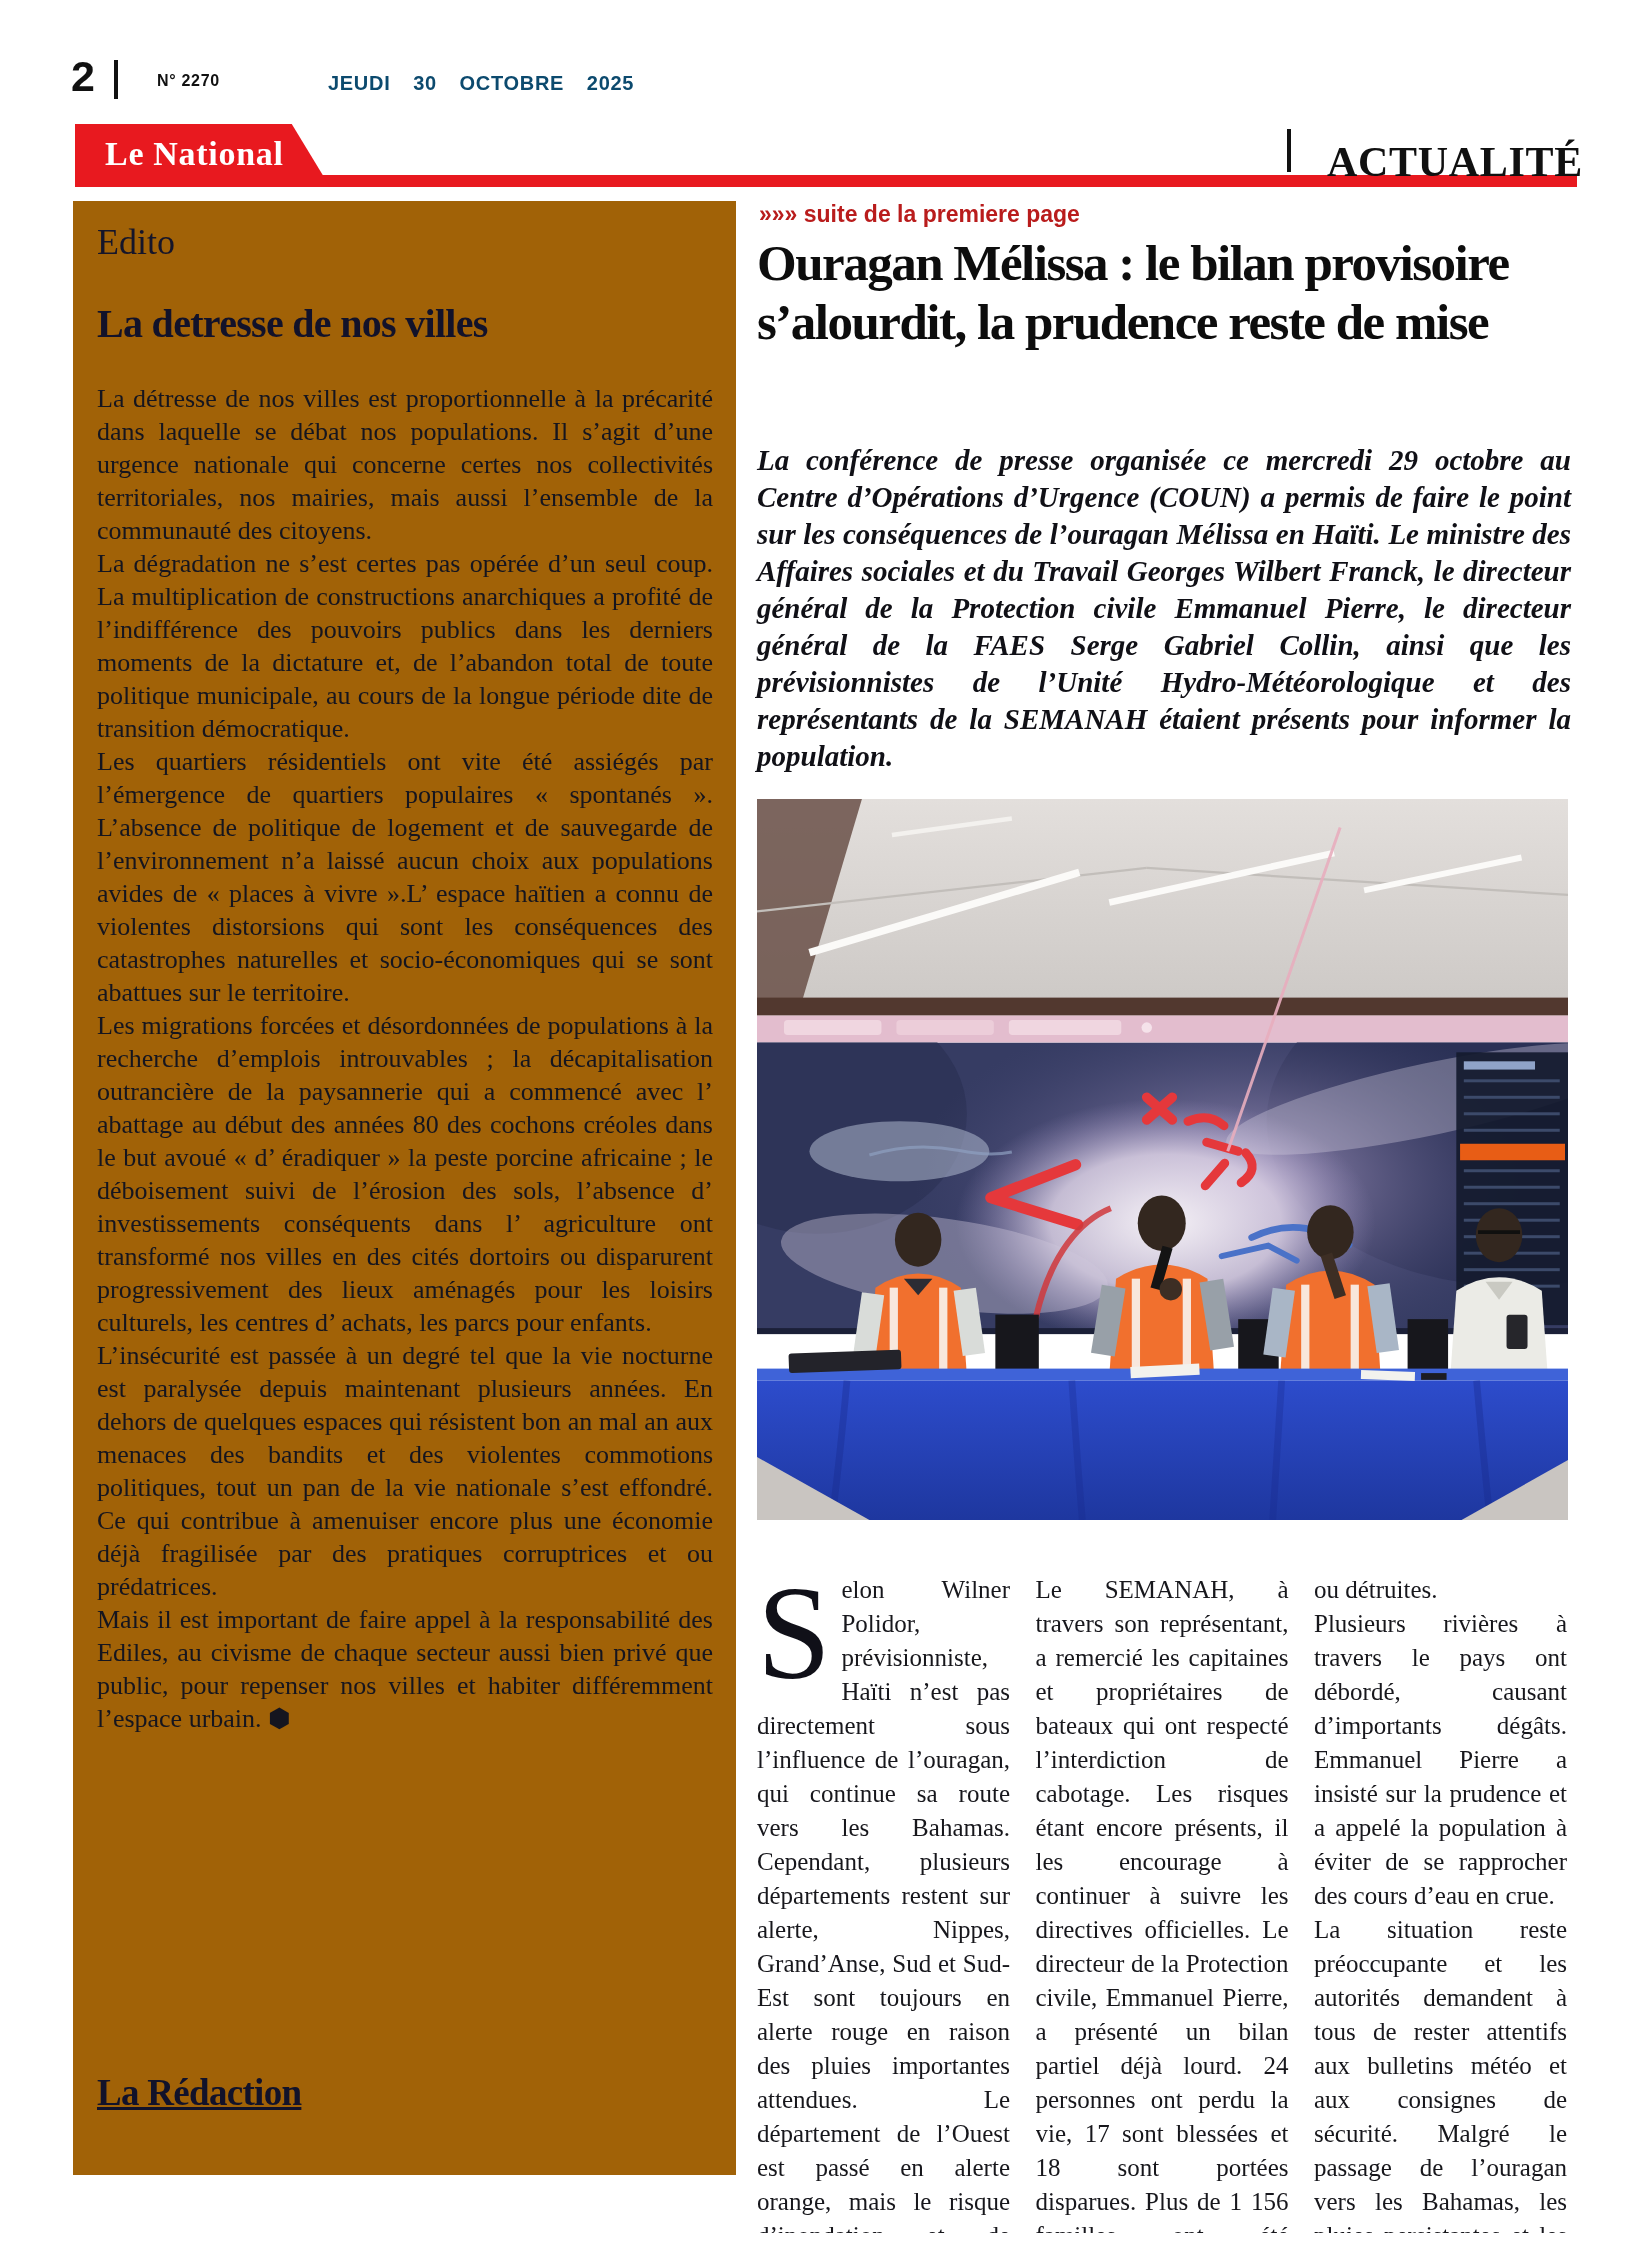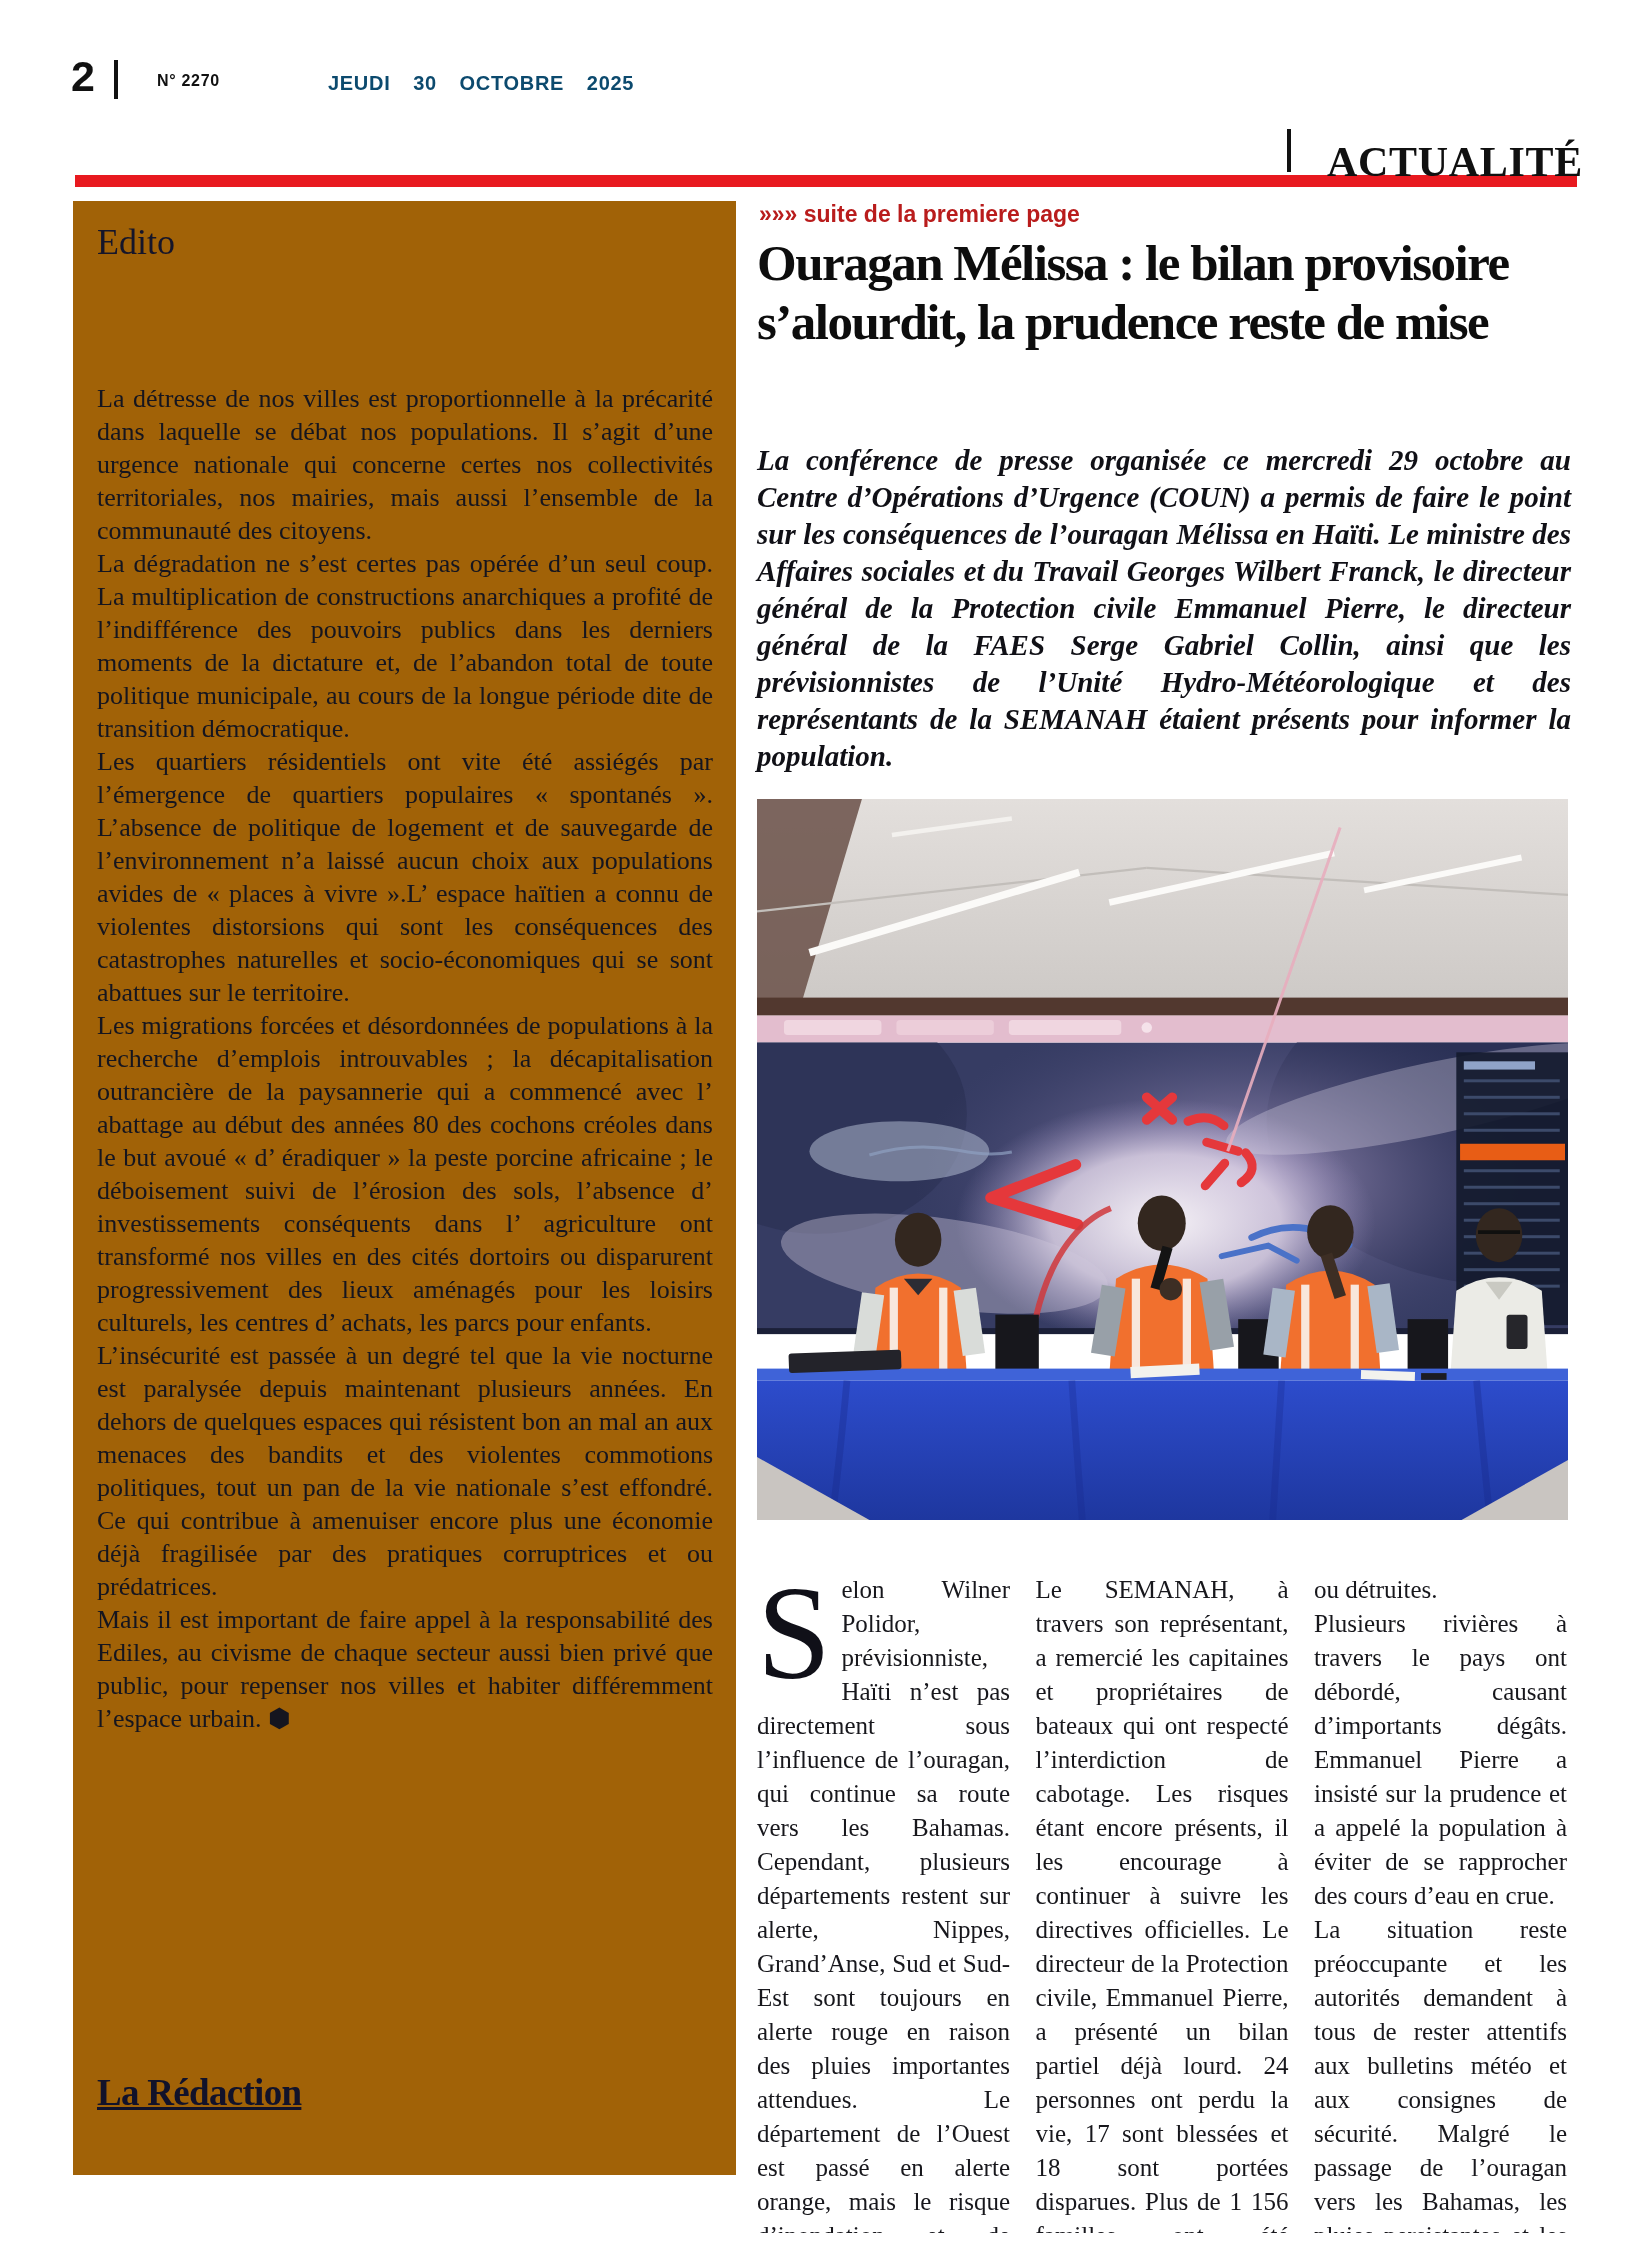--- a/index.html
+++ b/index.html
@@ -56,6 +56,9 @@
   <div class="issue">N° 2270</div>
   <div class="date">JEUDI  30  OCTOBRE  2025</div>
   <div class="red-strip"></div>
+  <div class="banner">
+    <div class="banner-text">Le National</div>
+  </div>
   <div class="section-bar"></div>
   <div class="section-title">ACTUALITÉ</div>
 

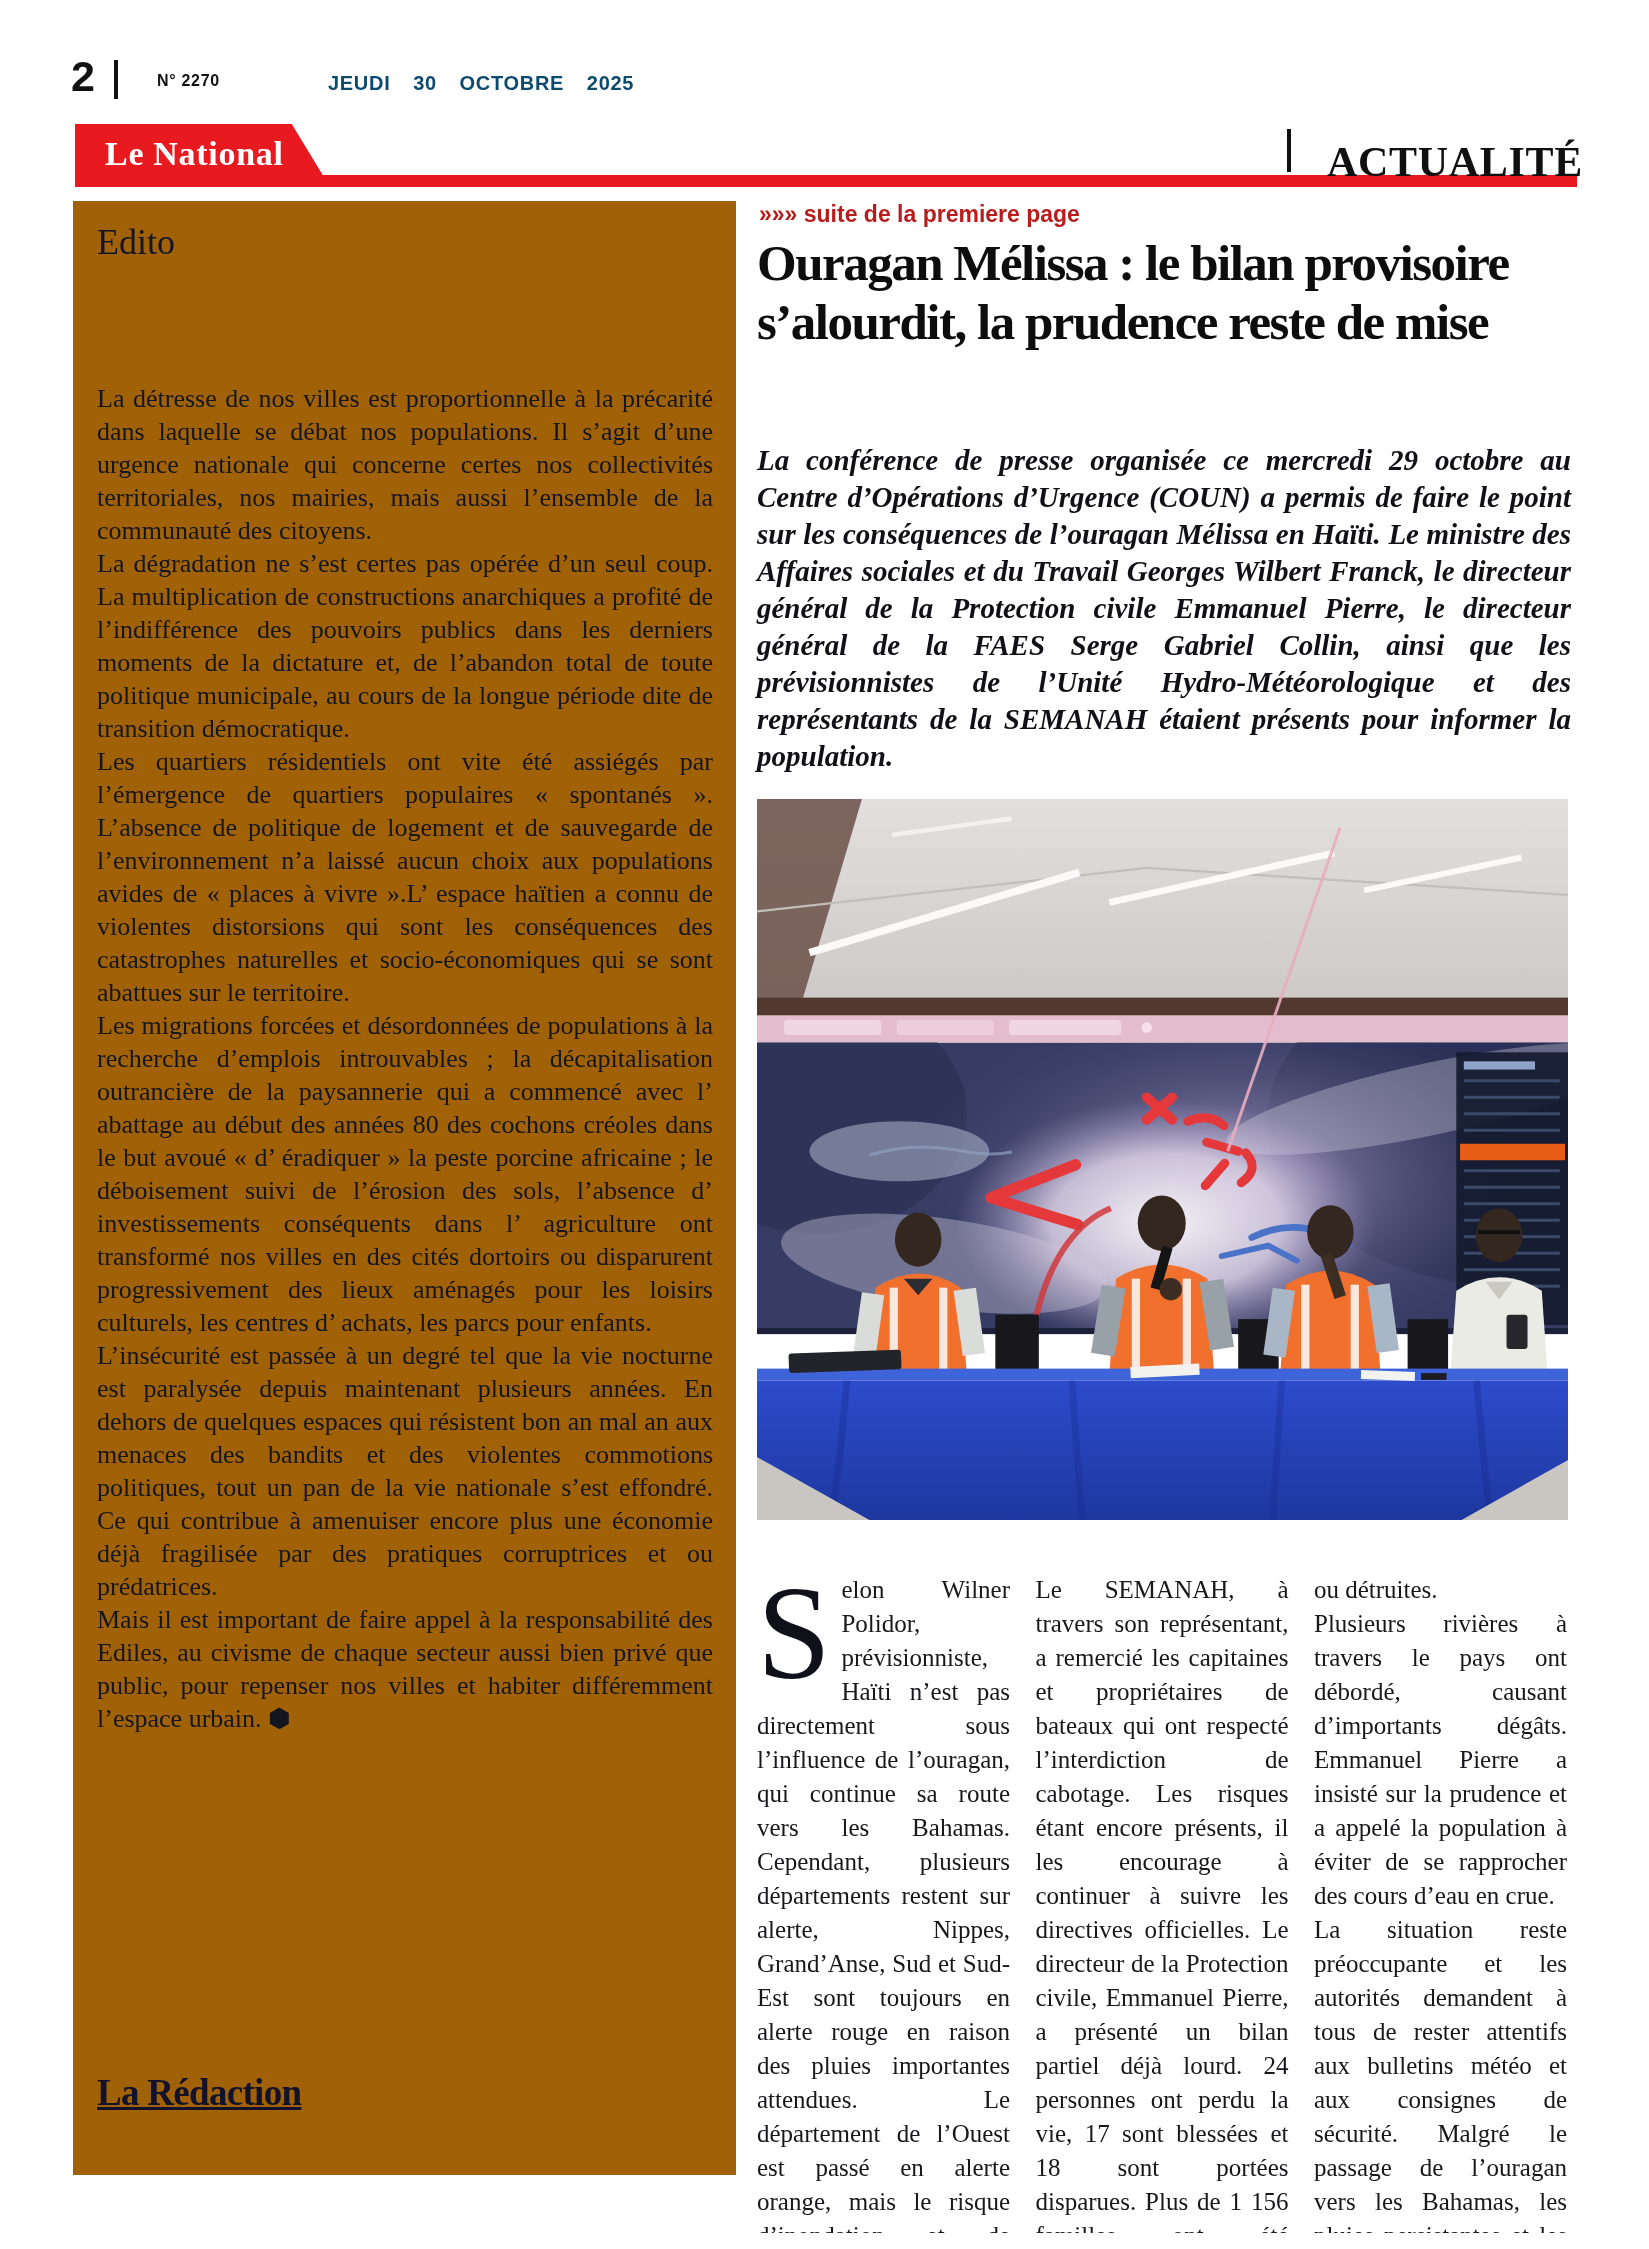--- a/index.html
+++ b/index.html
@@ -64,6 +64,7 @@
 
   <div class="edito">
     <div class="edito-kicker">Edito</div>
+    <div class="edito-title">La detresse de nos villes</div>
     <div class="edito-body">La détresse de nos villes est proportionnelle à la précarité dans laquelle se débat nos populations. Il s’agit d’une urgence nationale qui concerne certes nos collectivités territoriales, nos mairies, mais  aussi l’ensemble de la communauté des citoyens.
 La dégradation ne s’est certes pas opérée d’un seul coup. La multiplication de constructions anarchiques a profité de l’indifférence des pouvoirs publics dans les derniers moments de la dictature et, de l’abandon total de toute politique municipale, au cours de la longue période dite de transition démocratique.
 Les quartiers résidentiels ont vite été assiégés par l’émergence de quartiers populaires « spontanés ». L’absence de politique de logement et de sauvegarde de l’environnement n’a laissé aucun choix aux populations avides de « places à vivre ».L’ espace haïtien a connu de violentes distorsions qui sont les conséquences des catastrophes naturelles et socio-économiques qui se sont abattues sur le territoire.

